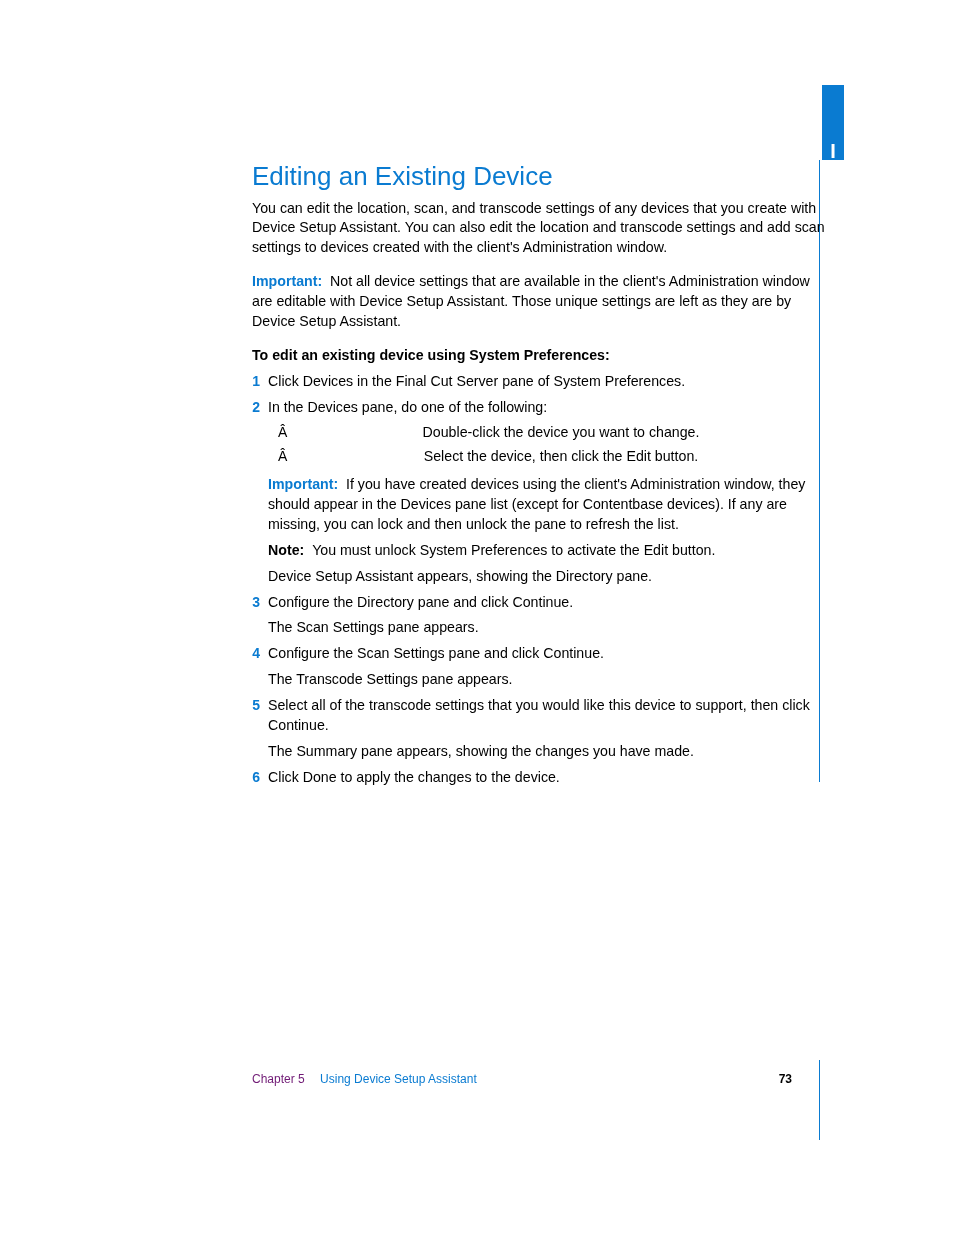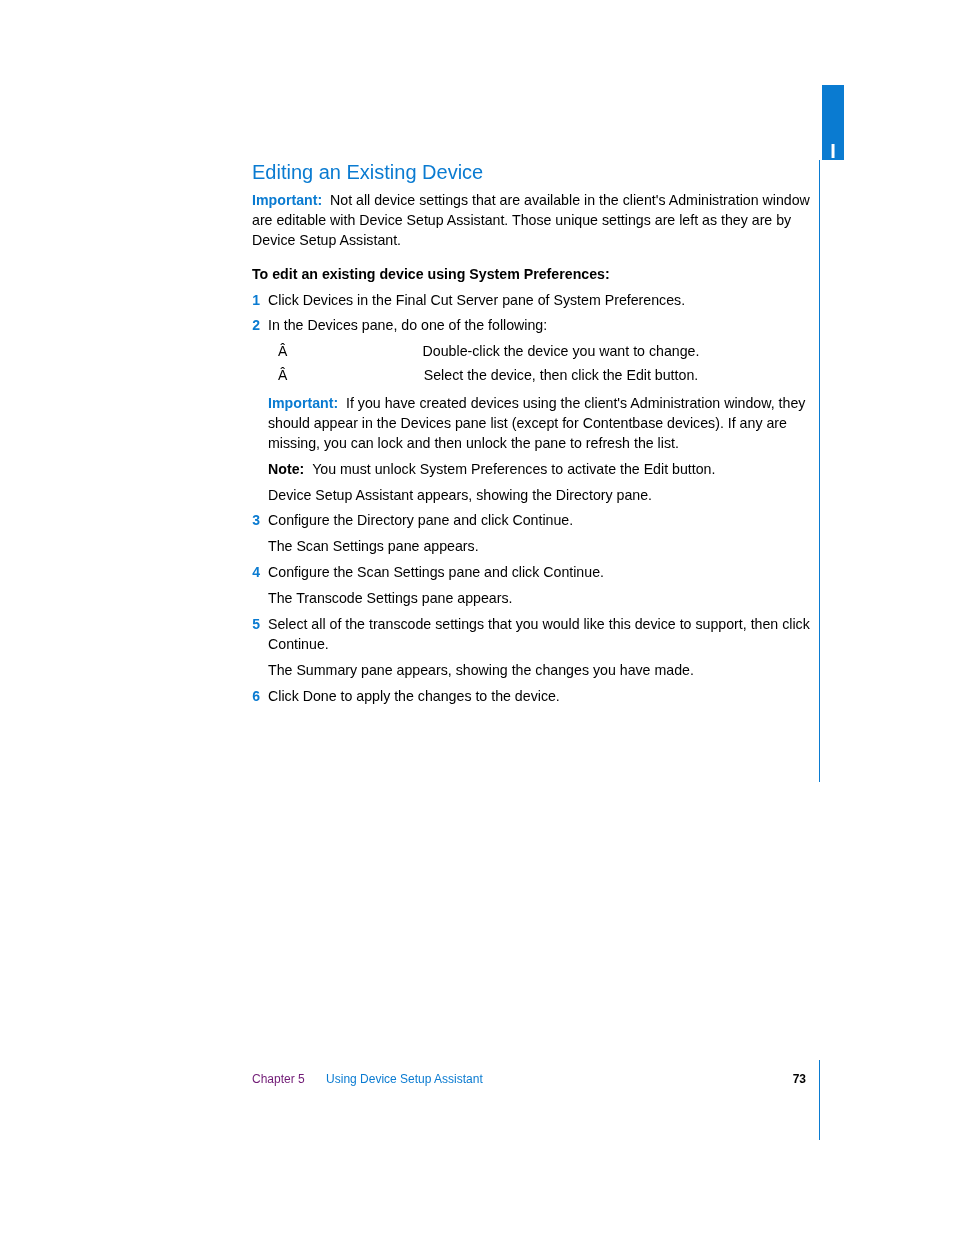--- a/index.html
+++ b/index.html
@@ -55,7 +55,7 @@
   h1.section {
     margin: 0 0 6px 0;
     font-weight: 400;
-    font-size: 20px;
+    font-size: 26px;
     color: #0a7bd1;
     line-height: 1.25;
   }

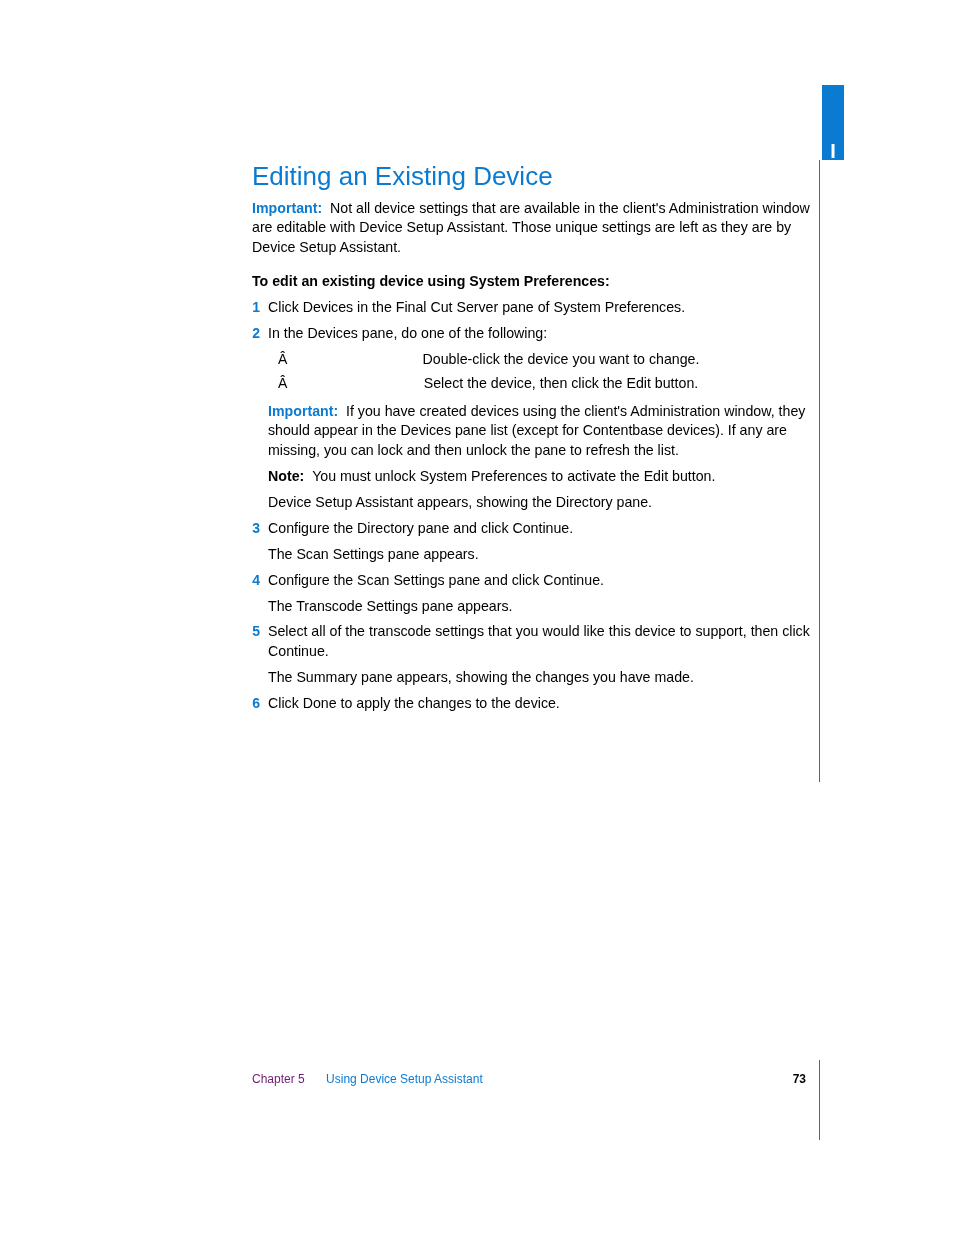--- a/index.html
+++ b/index.html
@@ -141,6 +141,7 @@
 
     <h1 class="section">Editing an Existing Device</h1>
 
+    <p>You can edit the location, scan, and transcode settings of any devices that you create with Device Setup Assistant. You can also edit the location and transcode settings and add scan settings to devices created with the client's Administration window.</p>
 
     <p>
       <span class="important-label">Important:</span>

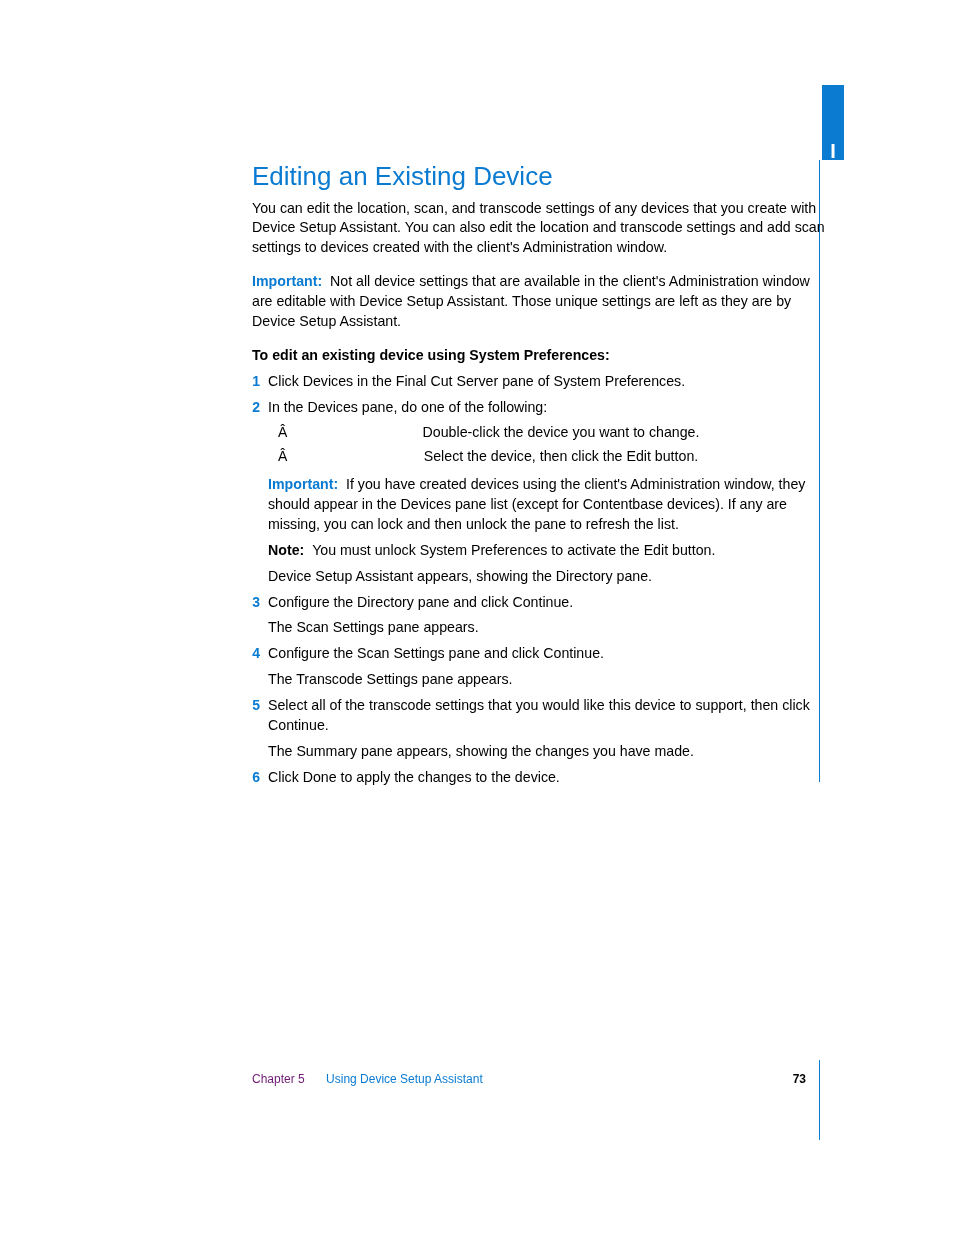--- a/index.html
+++ b/index.html
@@ -116,7 +116,7 @@
     font-size: 12px;
   }
   .footer .chapter-label { font-weight: 400; color: #701a75; }
-  .footer .chapter-title { color: #0a7bd1; margin-left: 18px; }
+  .footer .chapter-title { color: #0a7bd1; margin-left: 12px; }
   .footer .page-num {
     position: absolute;
     right: 14px;

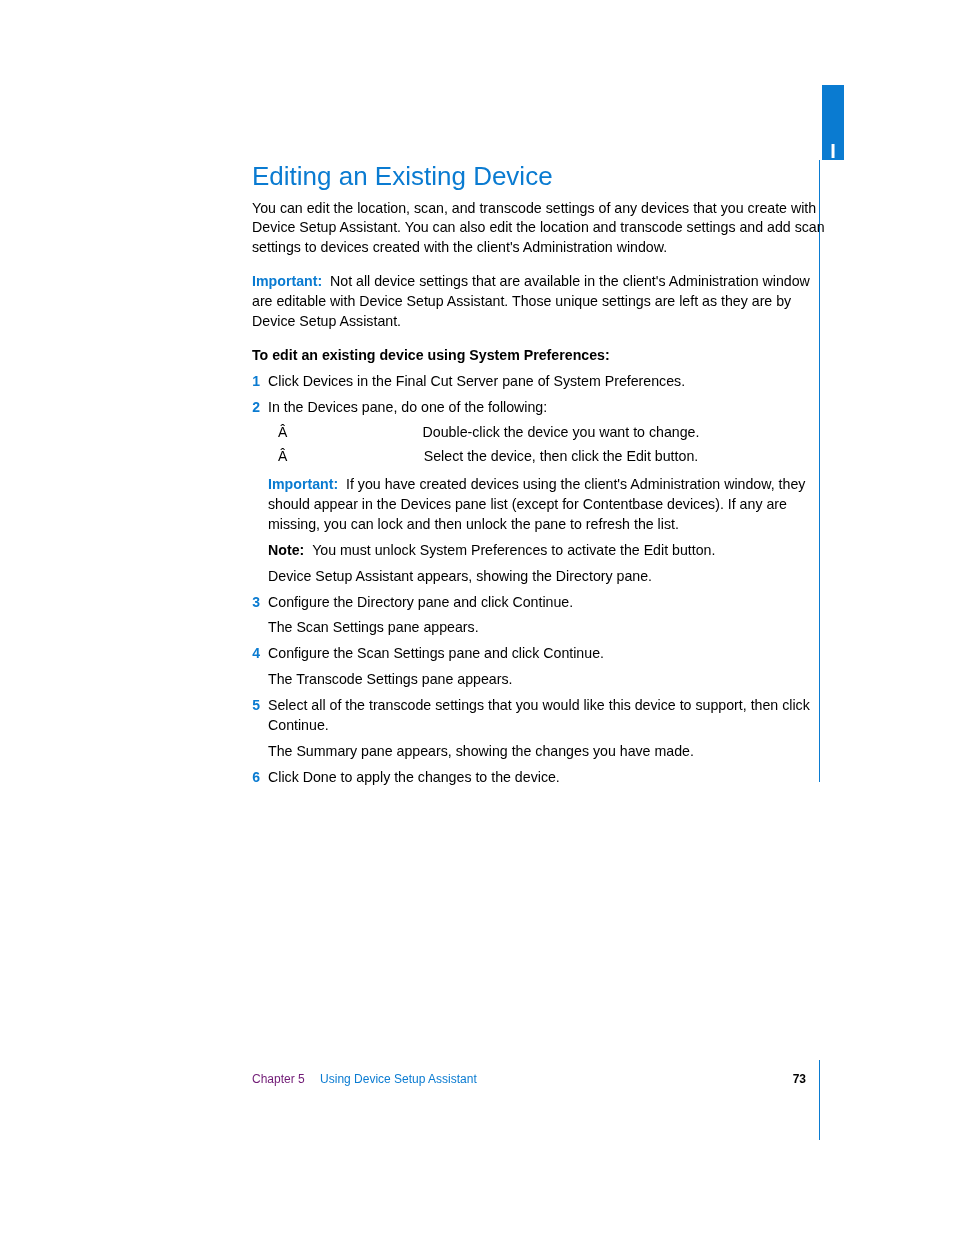--- a/index.html
+++ b/index.html
@@ -119,7 +119,7 @@
   .footer .chapter-title { color: #0a7bd1; margin-left: 12px; }
   .footer .page-num {
     position: absolute;
-    right: 14px;
+    right: 28px;
     top: 0;
     font-weight: 700;
     color: #000;

